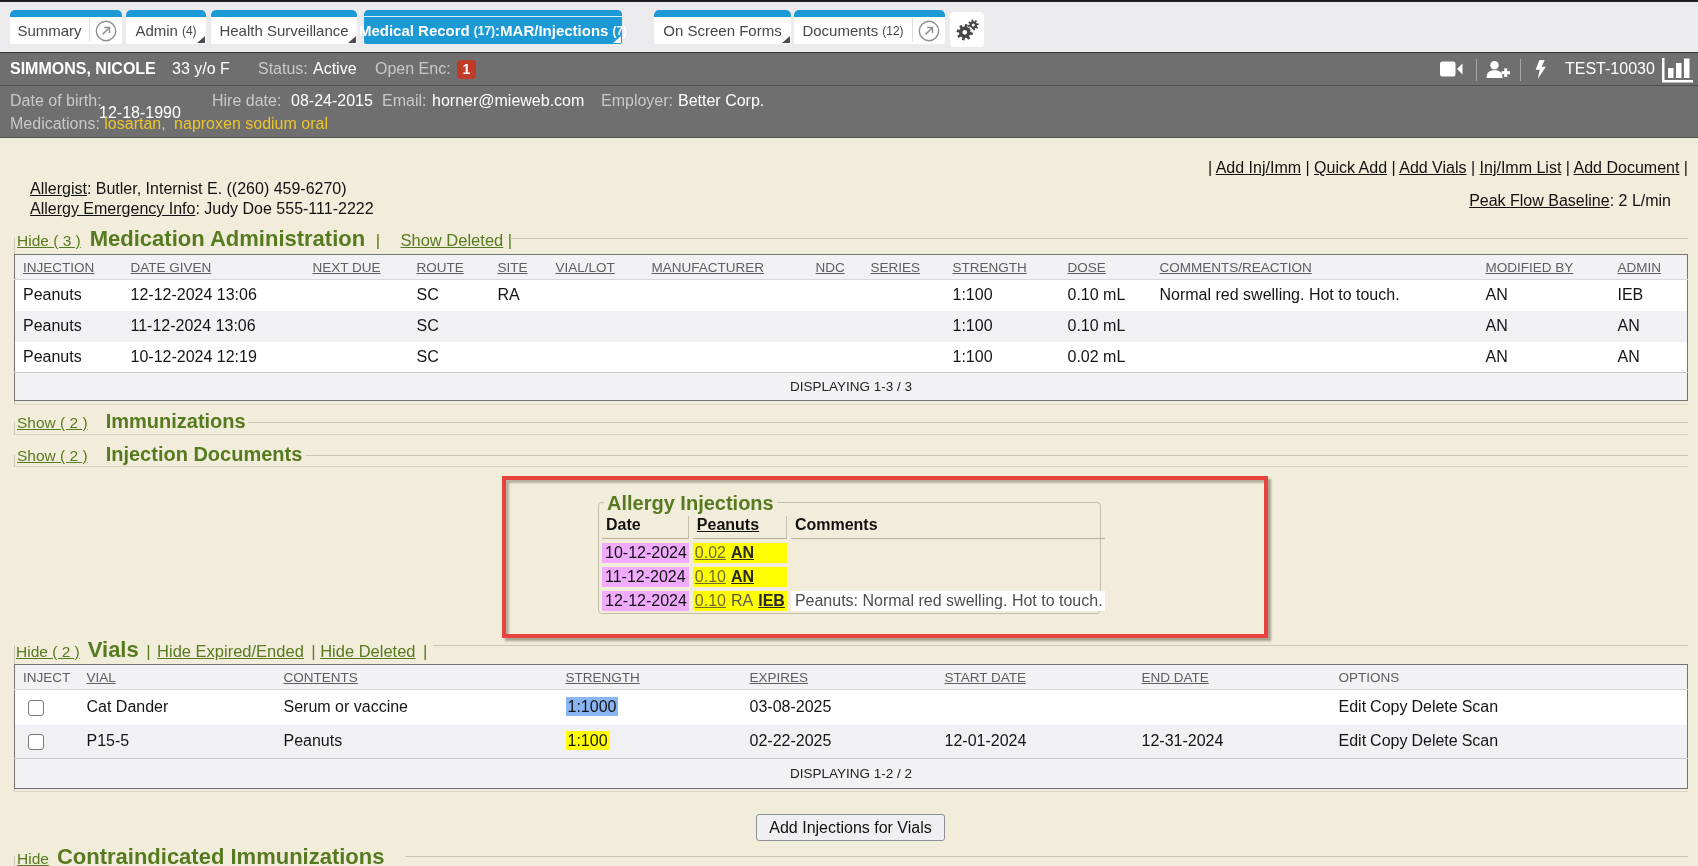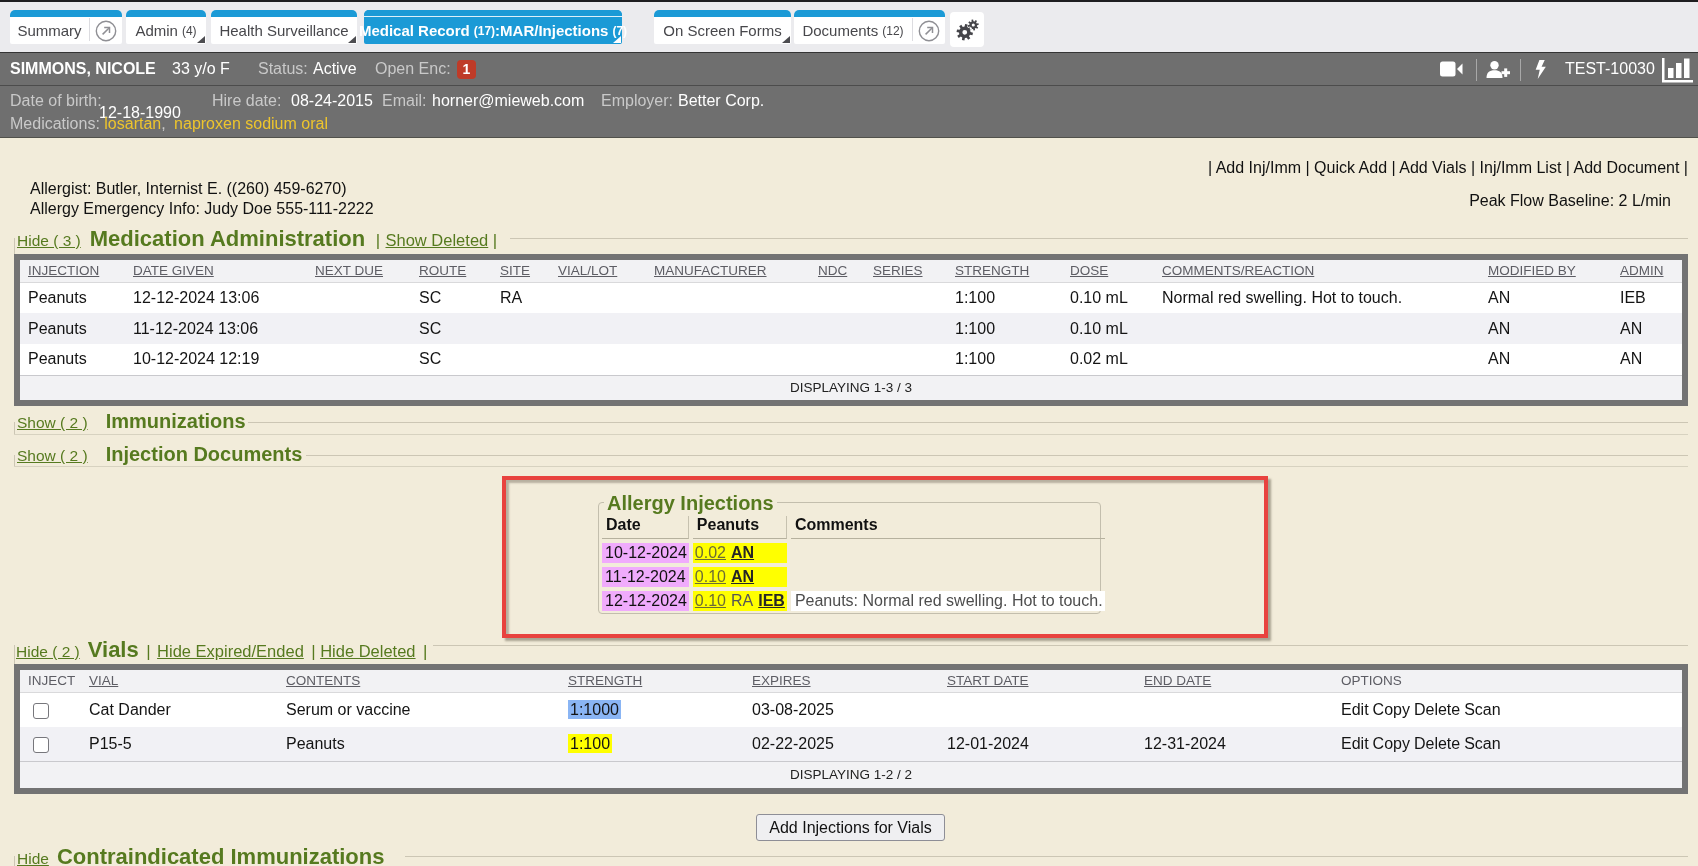--- a/index.html
+++ b/index.html
@@ -35,7 +35,7 @@
   .vdiv { position:absolute; top:6px; width:1px; height:22px; background:#a8a8a8; }
 
   
-  a, .lnk { color:#111; cursor:pointer; }
+  a, .lnk { color:#111; text-decoration:underline; cursor:pointer; }
   .secrule { position:absolute; height:1px; background:#ccc6b4; }
   .sectickl { position:absolute; width:1px; background:#ccc6b4; }
   .sechead { position:absolute; white-space:nowrap; }

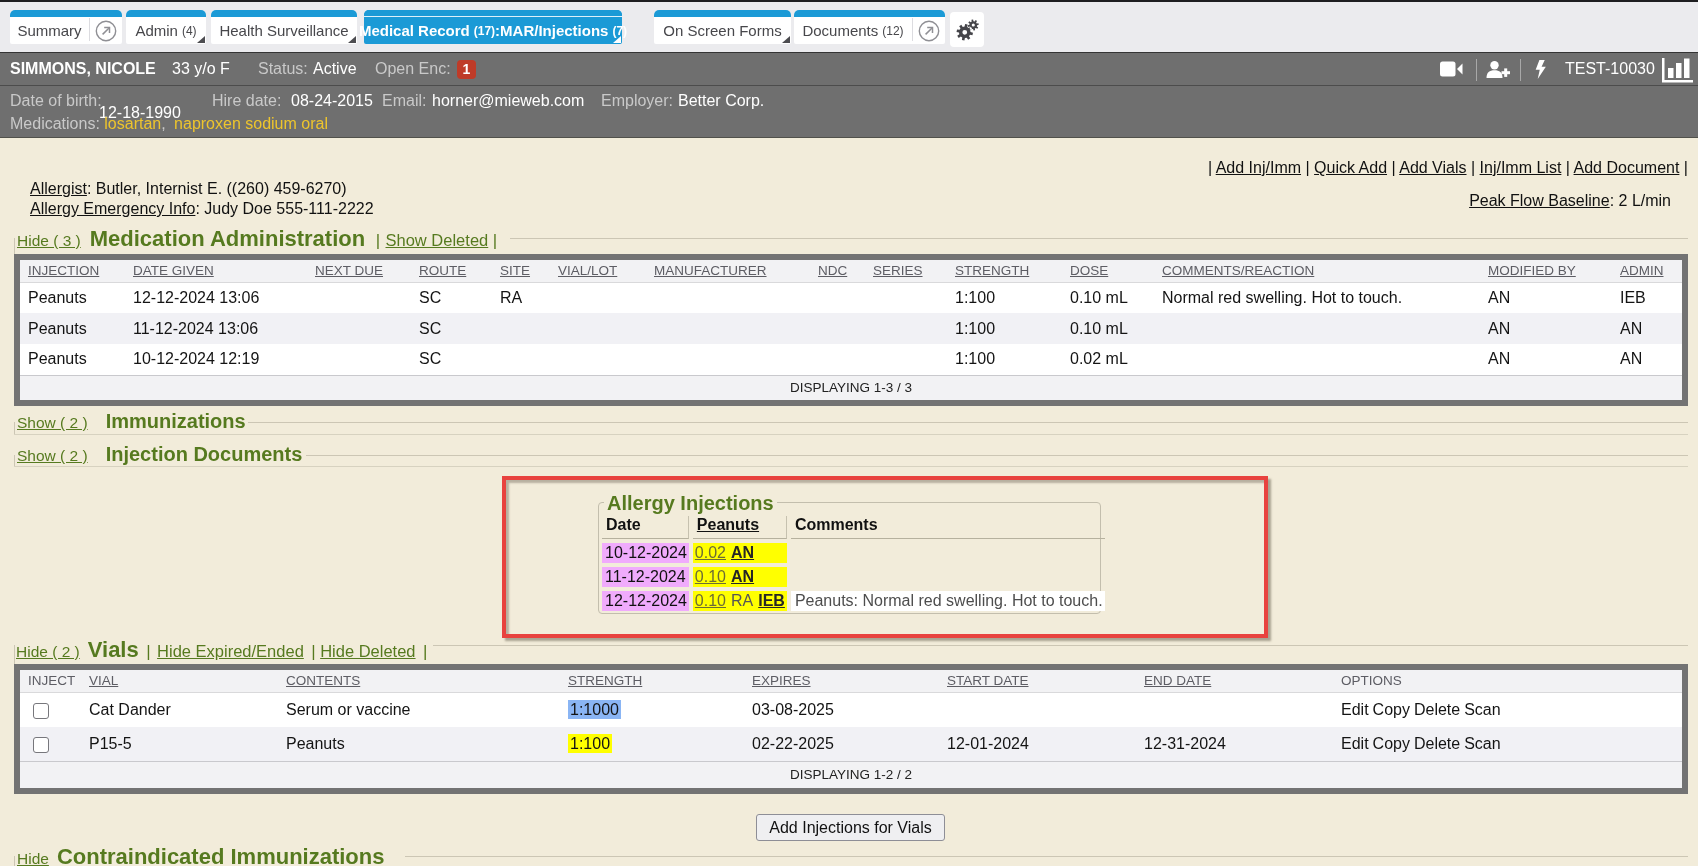--- a/index.html
+++ b/index.html
@@ -243,7 +243,7 @@
 <div class="sechead" style="left:17px; top:226px;">
   <span class="toggle">Hide ( 3 )</span><span class="bigtitle">Medication Administration</span>
   <span class="hpipe" style="margin-left:6px;">|</span>
-  <span class="hlink" style="margin-left:1px;">Show Deleted</span>
+  <span class="hlink" style="margin-left:16px;">Show Deleted</span>
   <span class="hpipe" style="margin-left:0;">|</span>
 </div>
 <div class="secrule" style="left:510px; top:238px; width:1178px;"></div>

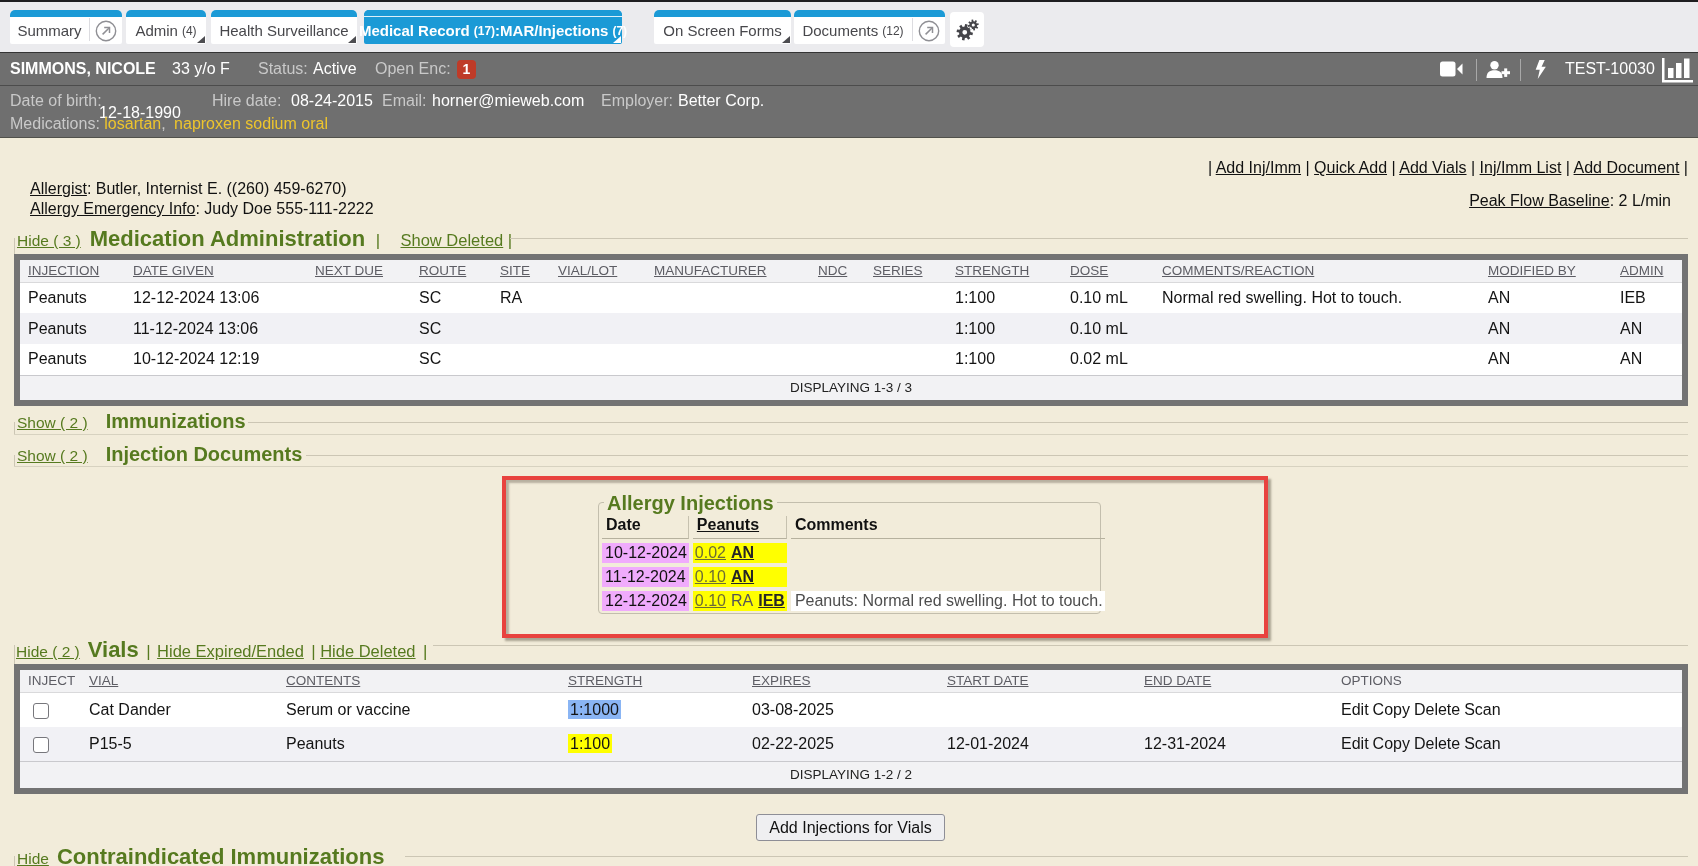--- a/index.html
+++ b/index.html
@@ -46,7 +46,7 @@
   .sechead .hlink { font-size:16.5px; color:#567a1f; text-decoration:underline; }
 
   
-  table.data { position:absolute; border-collapse:collapse; table-layout:fixed; background:#fff; border:6px solid #737373; }
+  table.data { position:absolute; border-collapse:collapse; table-layout:fixed; background:#fff; border:1px solid #737373; }
   table.data th { background:#f2f2f4; color:#5d5d64; font-size:13.5px; font-weight:normal; text-align:left; padding:0 0 0 8px; text-decoration:underline; white-space:nowrap; overflow:hidden; }
   table.data th.nound { text-decoration:none; }
   table.data td { font-size:16px; color:#141414; padding:0 0 0 8px; white-space:nowrap; overflow:hidden; }

